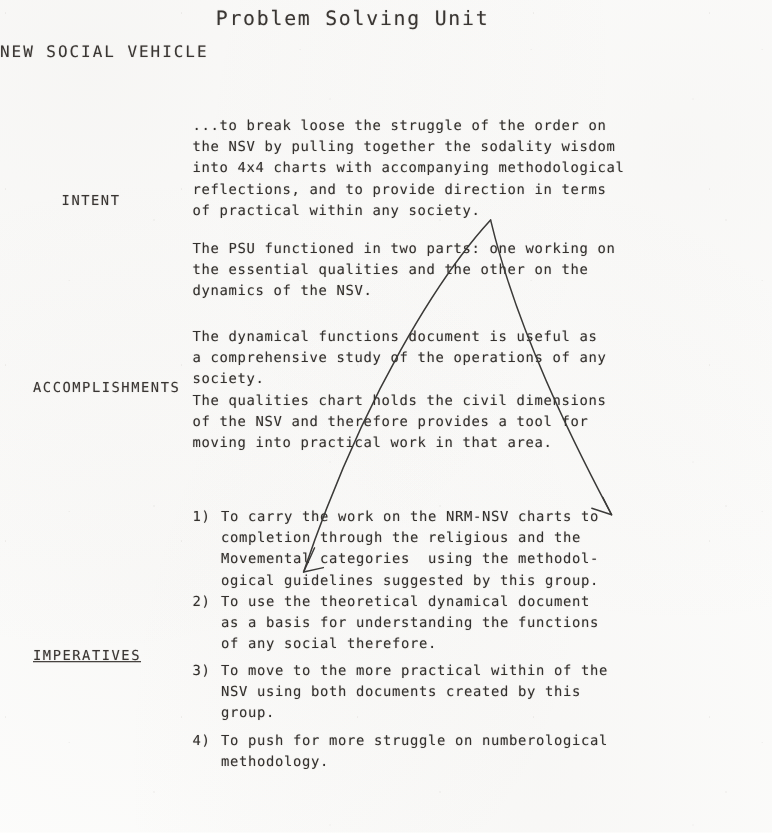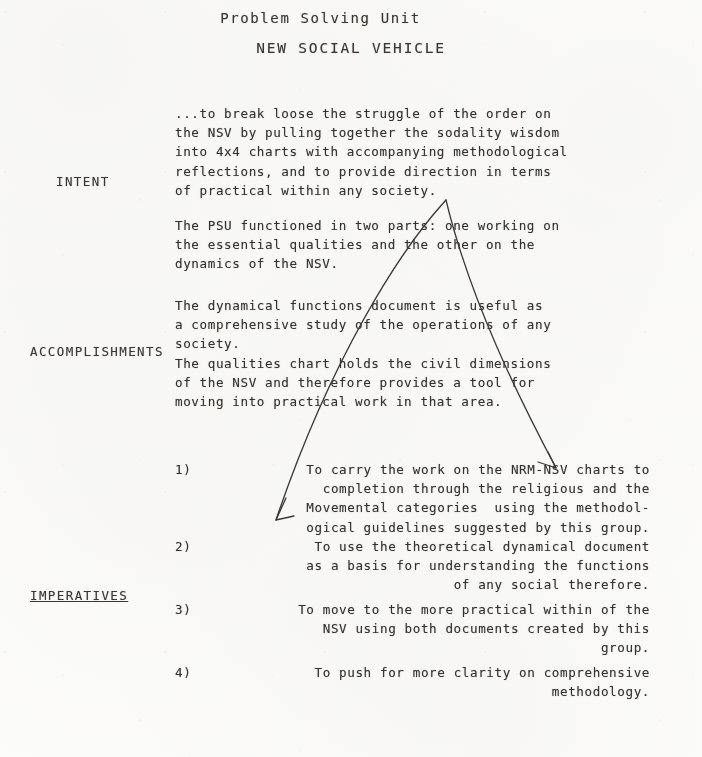--- a/index.html
+++ b/index.html
@@ -43,7 +43,7 @@
     top: 8px;
     width: 641px;
     text-align: center;
-    font-size: 14px;
+    font-size: 18px;
     line-height: 20px;
     letter-spacing: 1.6px;
     color: #3a3633;

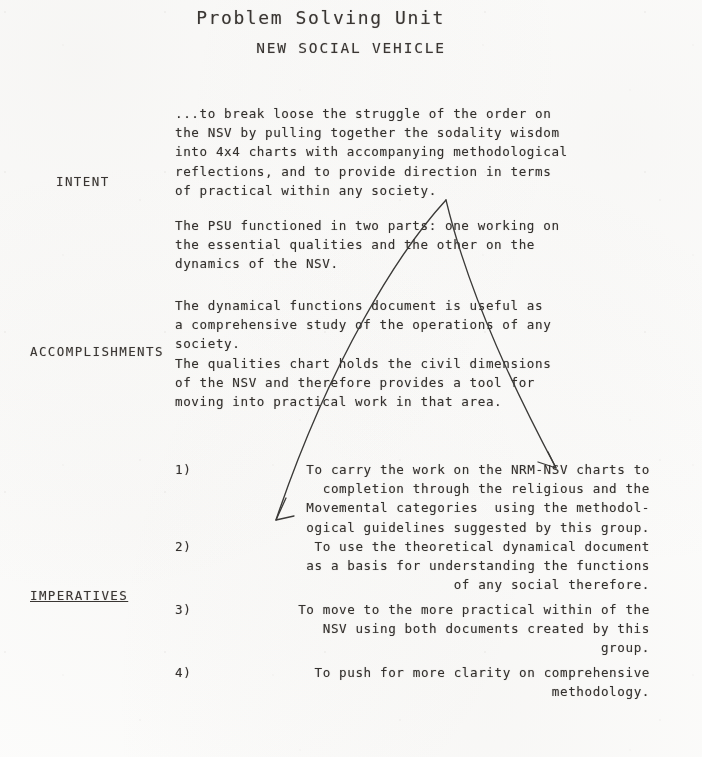--- a/index.html
+++ b/index.html
@@ -53,7 +53,7 @@
     left: 0;
     top: 38px;
     width: 702px;
-    text-align: center;
+    text-align: left;
     font-size: 14.5px;
     line-height: 20px;
     letter-spacing: 1.8px;

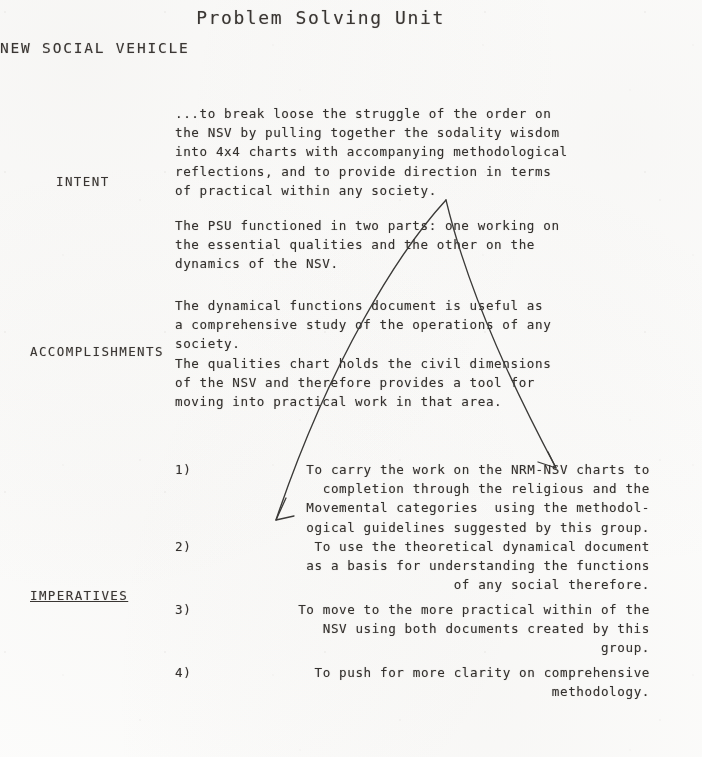--- a/index.html
+++ b/index.html
@@ -101,7 +101,6 @@
   }
   .numbered .txt {
     flex: 1 1 auto;
-    text-align: right;
   }
   #n-1 { top: 460px; }
   #n-2 { top: 537px; }

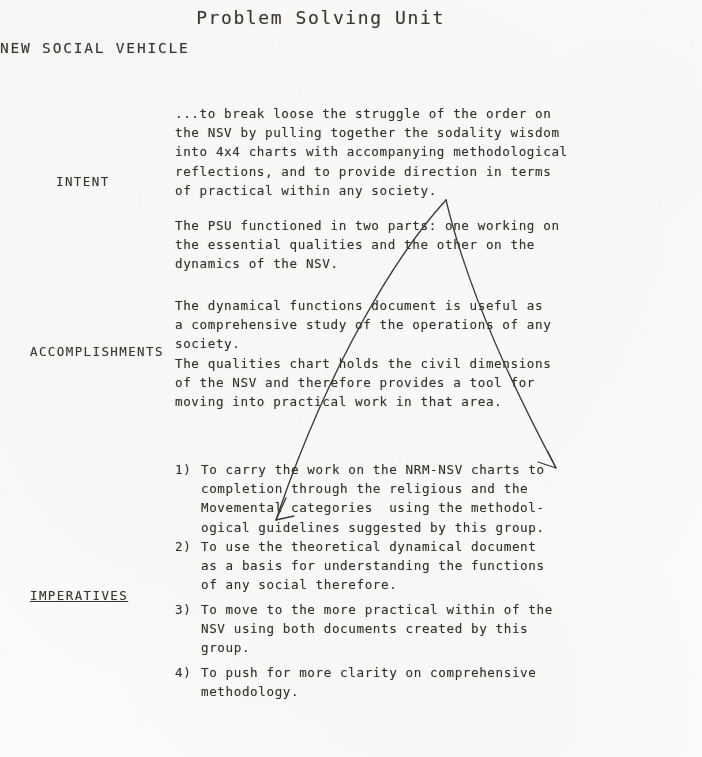--- a/index.html
+++ b/index.html
@@ -187,7 +187,7 @@
 
   <div id="n-4" class="numbered typed">
     <span class="num">4)</span>
-    <span class="txt">To push for more clarity on comprehensive
+    <span class="txt">To push for more struggle on numberological
 methodology.</span>
   </div>
 

